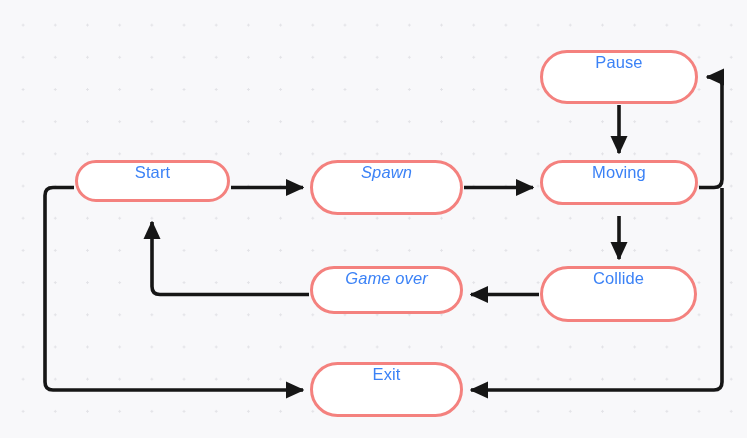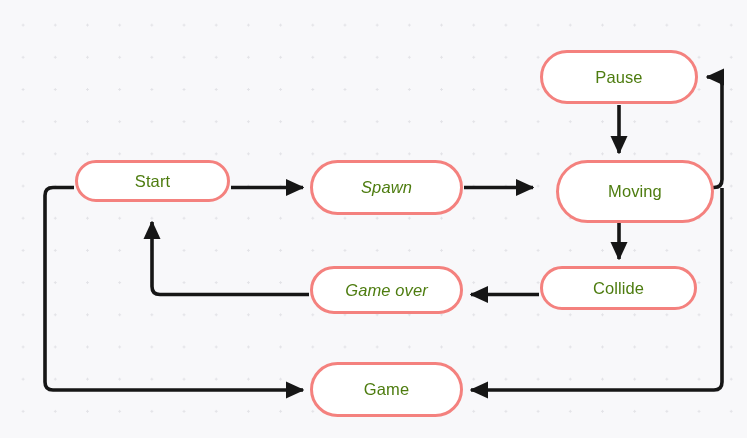--- a/index.html
+++ b/index.html
@@ -22,8 +22,8 @@
     background:#ffffff;
     border:3px solid #f4817e;
     border-radius:999px;
-    display:flex;align-items:center;justify-content:center;
-    color:#4d7c0f;
+    display:flex;justify-content:center;
+    color:#3b82f6;
     font-size:16.5px;
     letter-spacing:.1px;
     z-index:2;

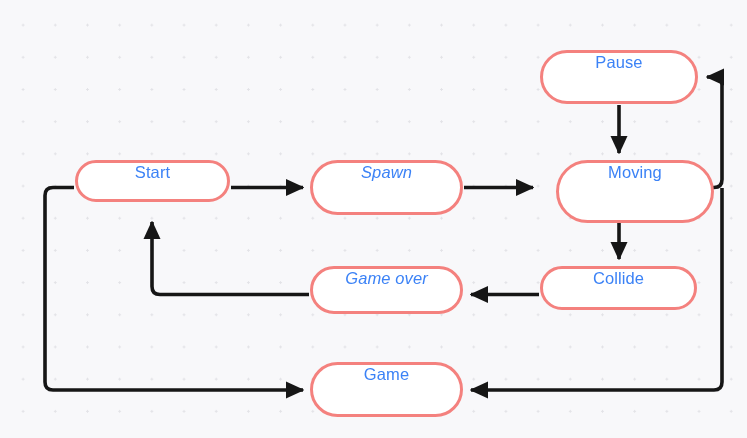--- a/index.html
+++ b/index.html
@@ -71,7 +71,7 @@
     <span class="node-label">Spawn</span>
   </div>
 
-  <div class="node" style="left:556px;top:160px;width:158px;height:63px;">
+  <div class="node" style="left:540px;top:160px;width:158px;height:45px;">
     <span class="node-label">Moving</span>
   </div>
 

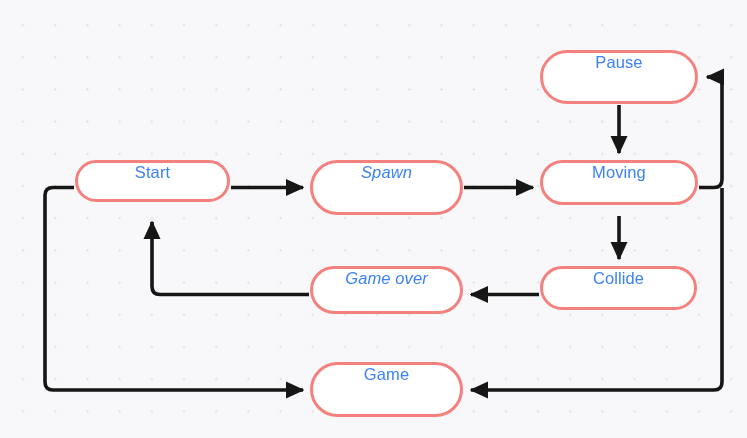--- a/index.html
+++ b/index.html
@@ -79,7 +79,7 @@
     <span class="node-label">Pause</span>
   </div>
 
-  <div class="node" style="left:540px;top:266px;width:157px;height:44px;">
+  <div class="node" style="left:540px;top:266px;width:157px;height:56px;">
     <span class="node-label">Collide</span>
   </div>
 

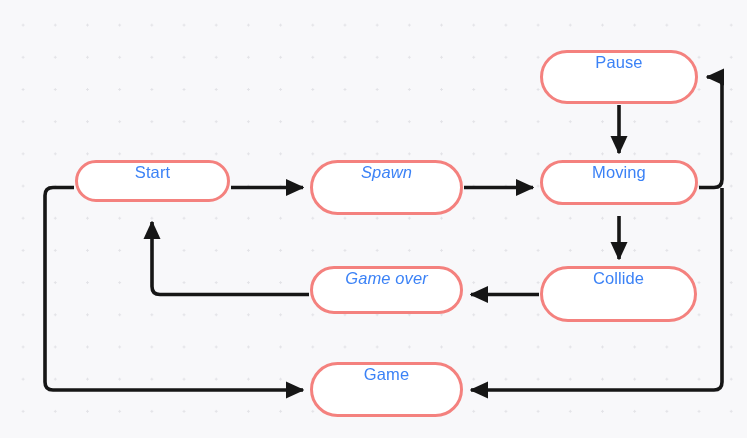--- a/index.html
+++ b/index.html
@@ -88,7 +88,7 @@
   </div>
 
   <div class="node" style="left:310px;top:362px;width:153px;height:55px;">
-    <span class="node-label">Game</span>
+    <span class="node-label">Exit</span>
   </div>
 
 </div>

